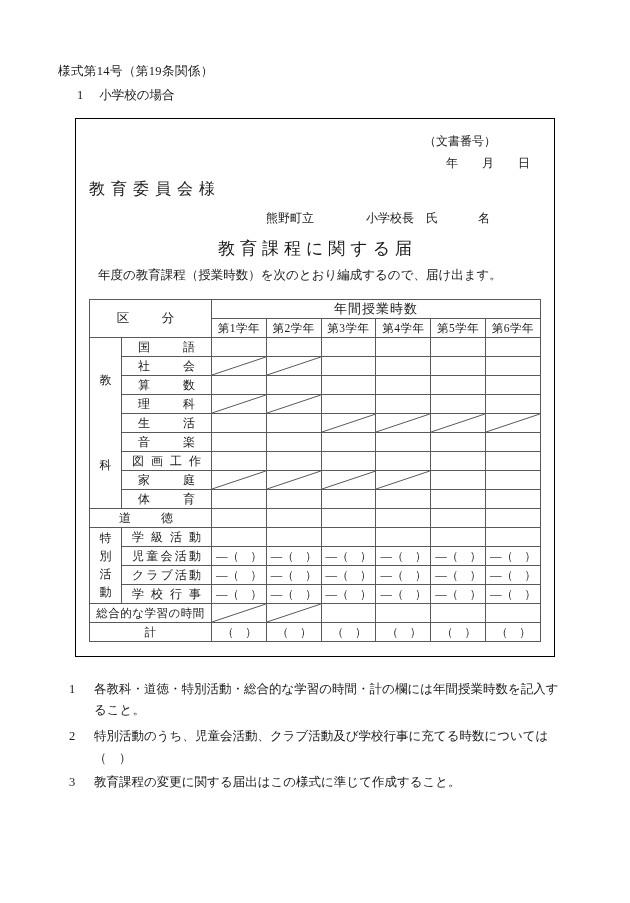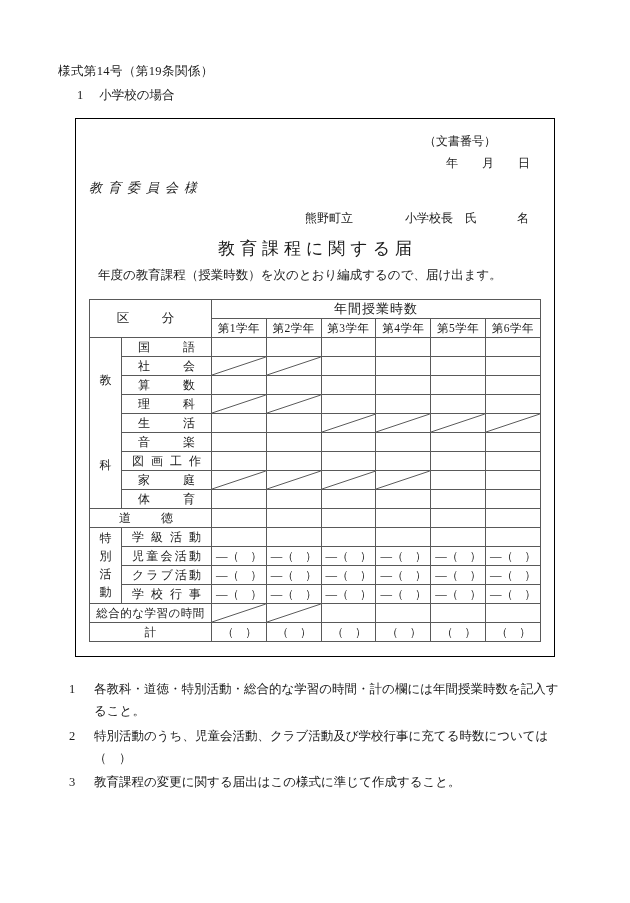--- a/index.html
+++ b/index.html
@@ -73,10 +73,9 @@
     position: absolute;
     left: 13px;
     top: 60px;
-    font-size: 13px;
+    font-size: 16px;
     letter-spacing: 6px;
     white-space: nowrap;
-    font-style: italic;
   }
 
   .issuer {

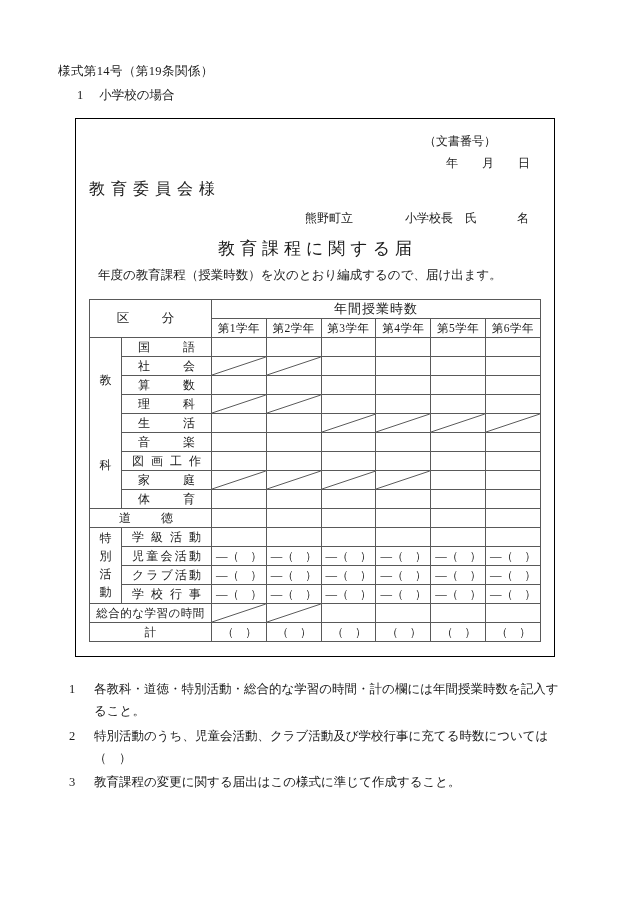--- a/index.html
+++ b/index.html
@@ -84,7 +84,6 @@
     top: 91px;
     font-size: 12px;
     white-space: nowrap;
-    margin-left: 39px;
   }
   .issuer .gap-lg { display: inline-block; width: 52px; }
   .issuer .gap-sm { display: inline-block; width: 12px; }

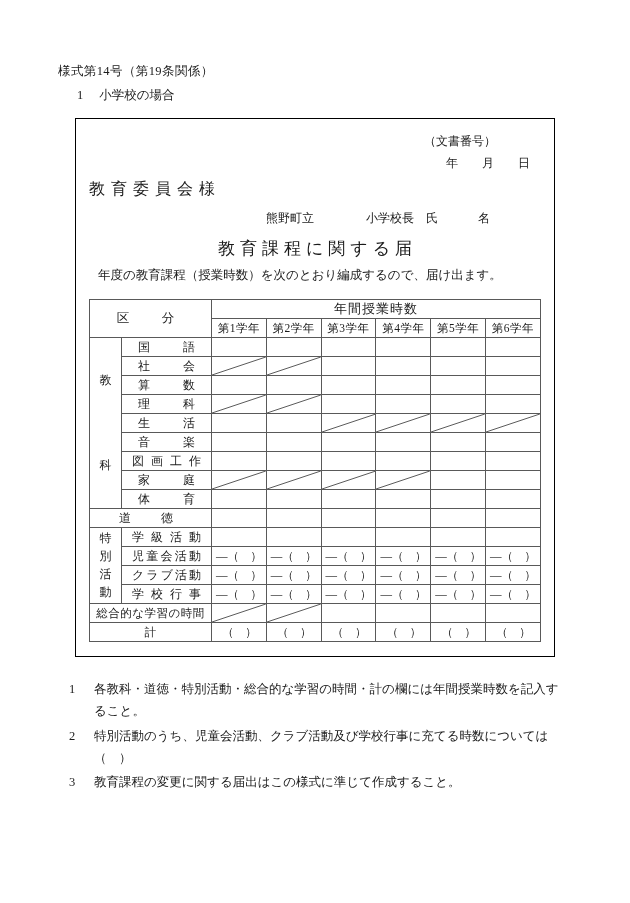--- a/index.html
+++ b/index.html
@@ -242,7 +242,7 @@
     left: 11px;
     top: 0;
   }
-  .note .cont { display: block; }
+  .note .cont { display: block; font-family: Liberation Mono, monospace; }
 </style>
 </head>
 <body>

